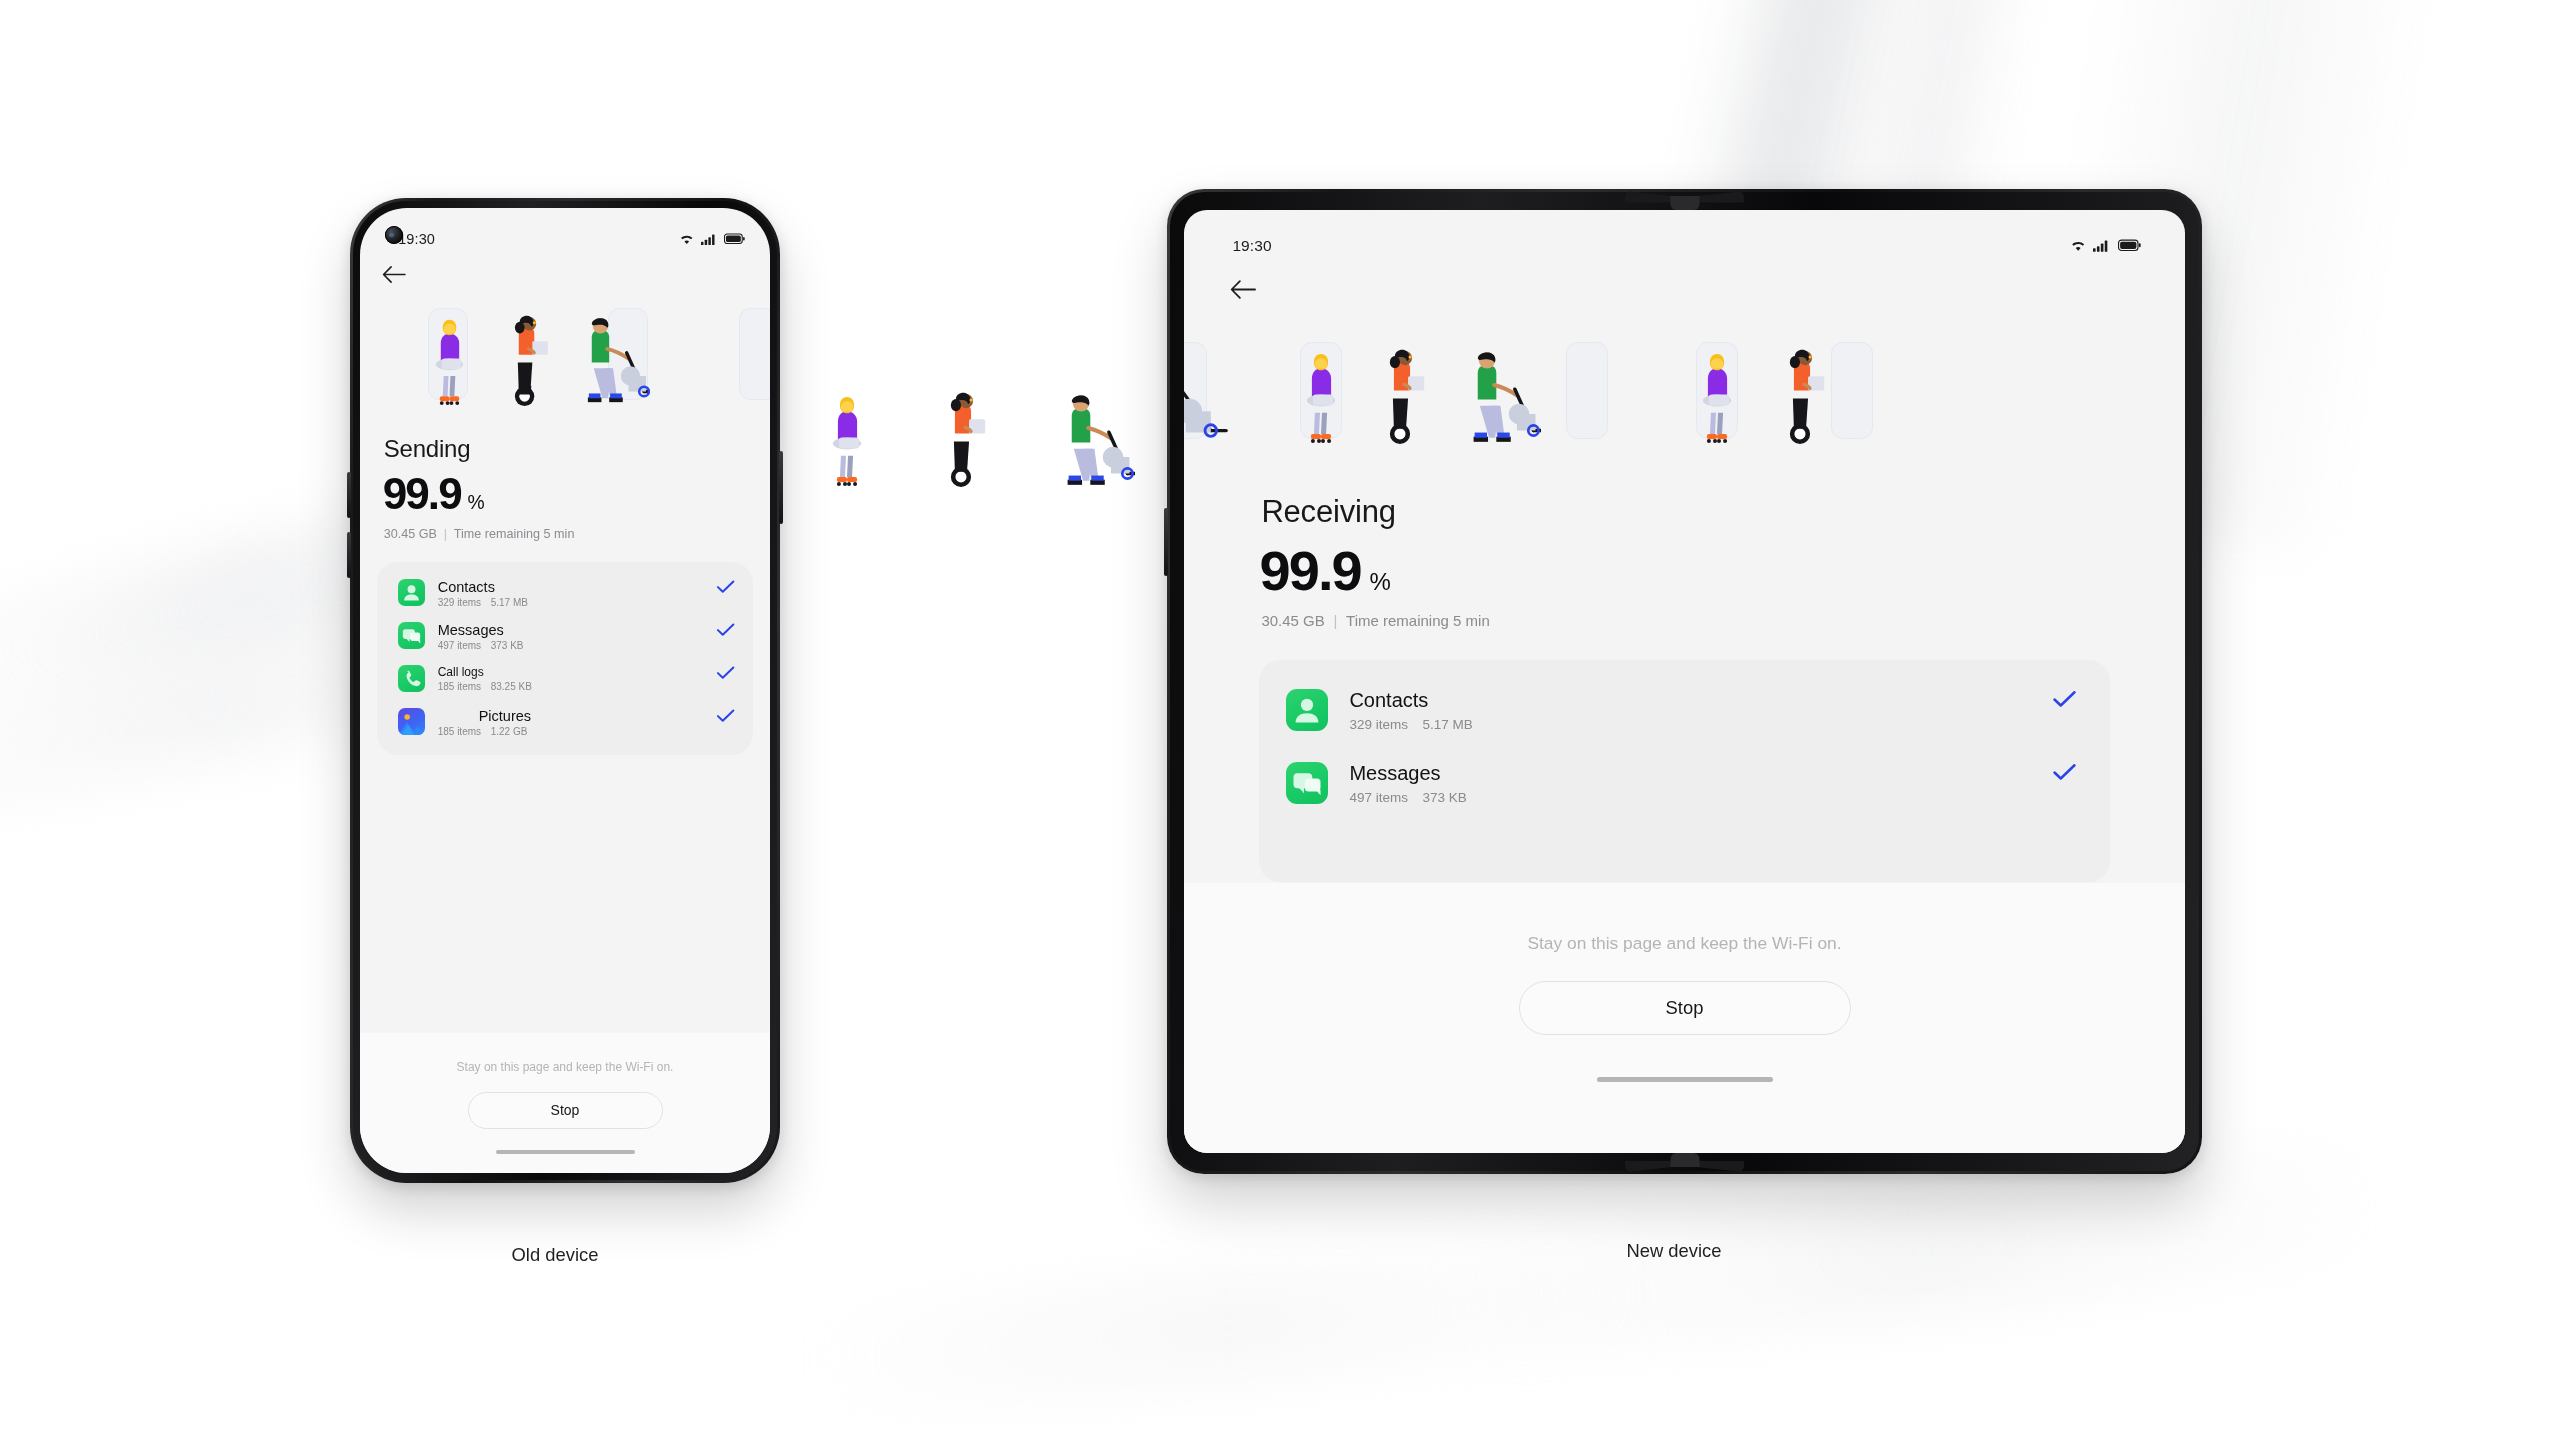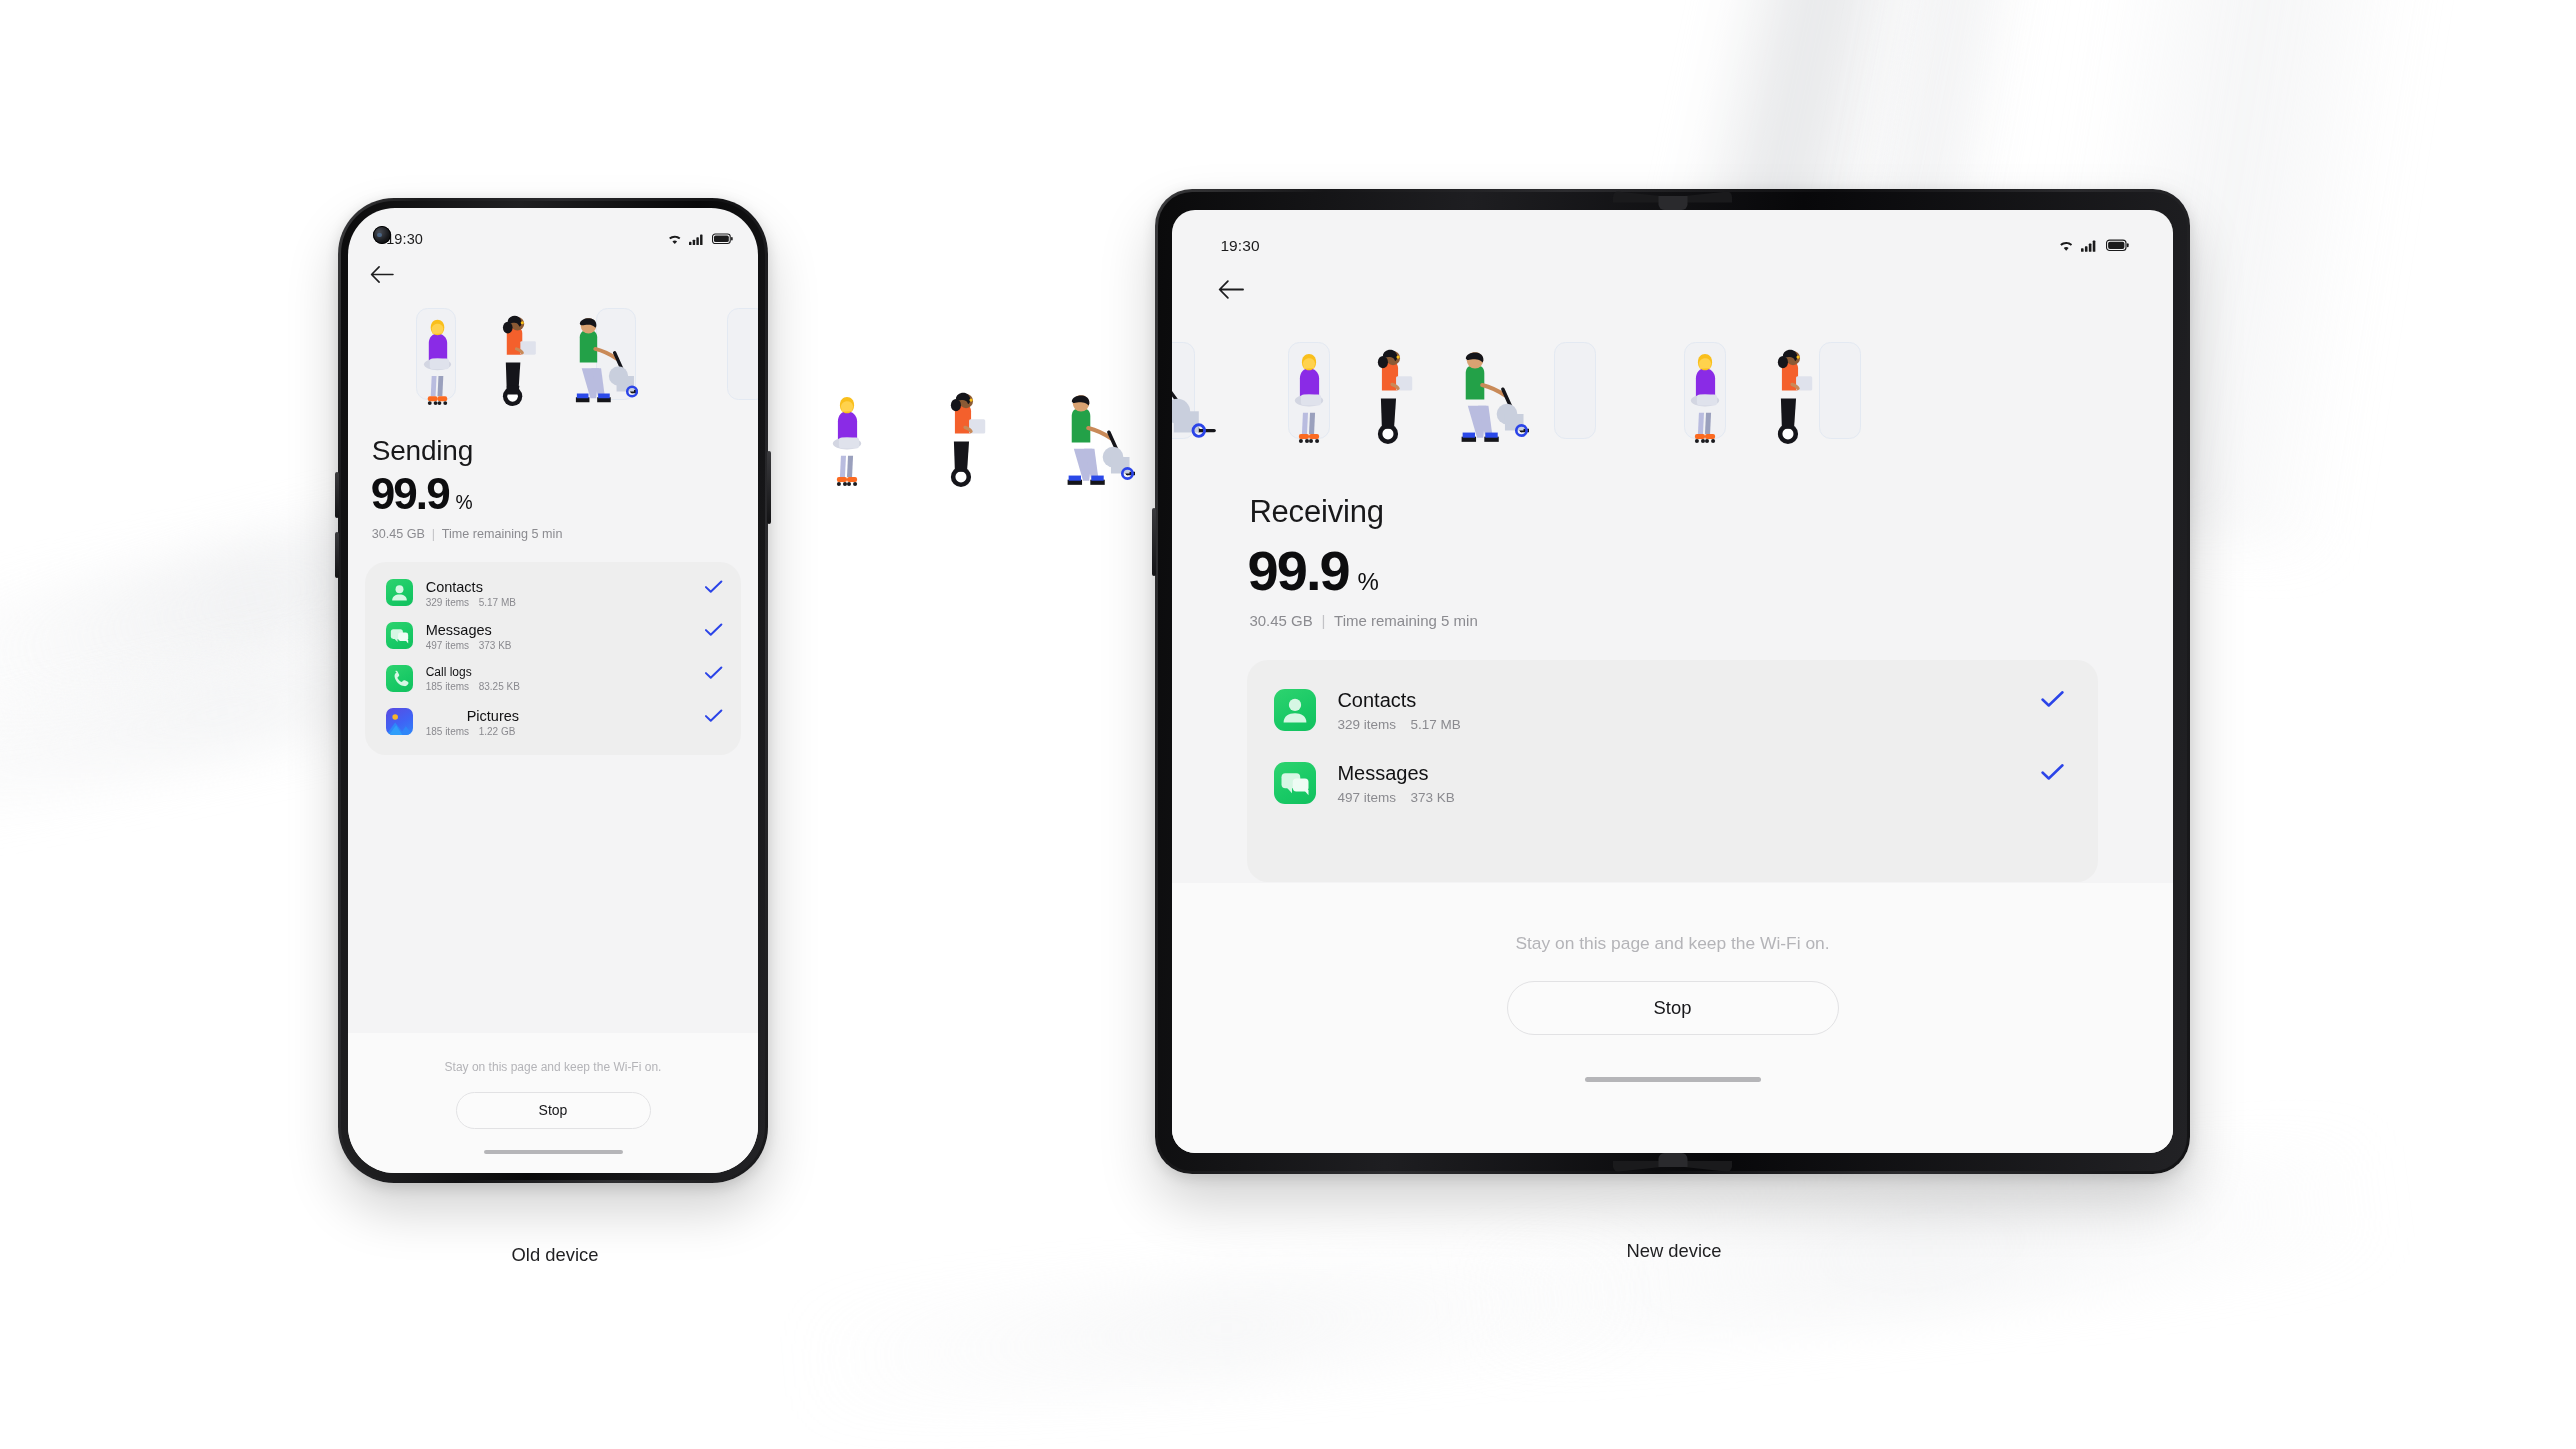--- a/index.html
+++ b/index.html
@@ -23,7 +23,7 @@
   .ray.soft { background: linear-gradient(90deg, rgba(255,255,255,0) 0%, rgba(234,235,237,.85) 50%, rgba(255,255,255,0) 100%); }
 
   
-  .device-wrap { position: absolute; }
+  .device-wrap { position: absolute; margin-left: 12px; }
 
   
   #old-device { left: 338px; top: 198px; width: 430px; height: 985px; }

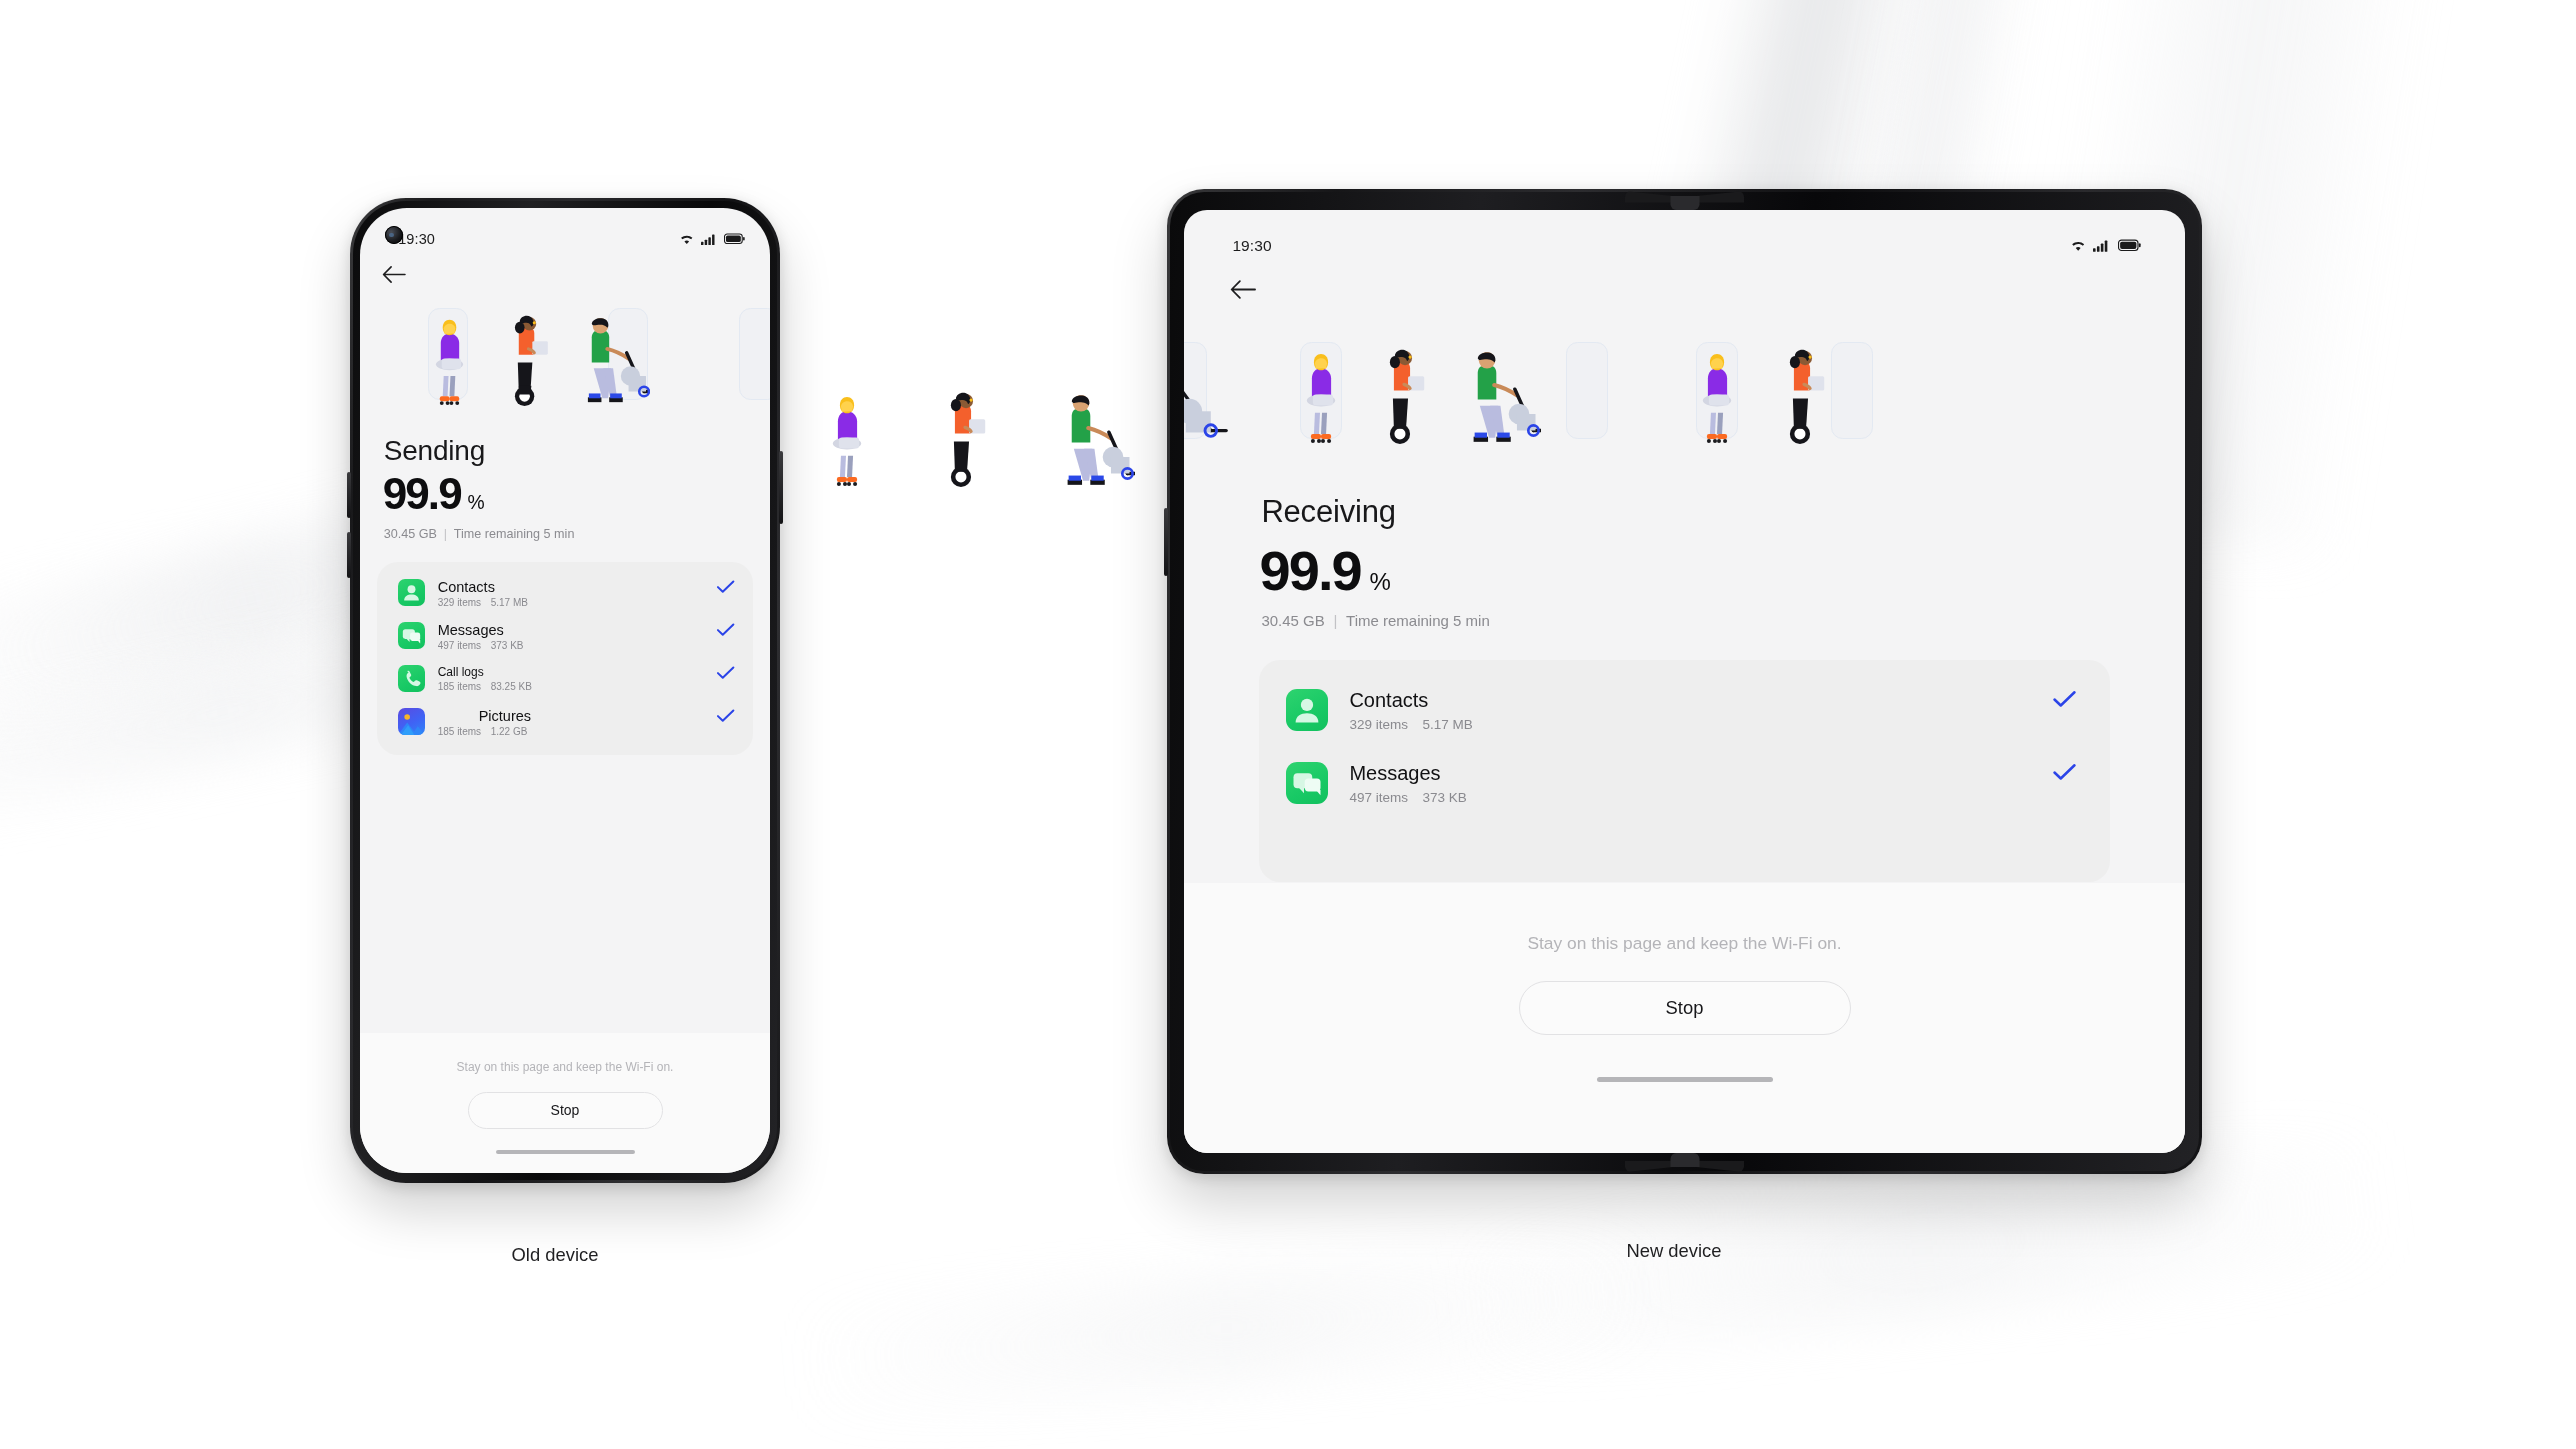--- a/index.html
+++ b/index.html
@@ -233,7 +233,7 @@
       </svg>
     </div>
 
-    <div class="title-txt" style="position:absolute;left:24px;top:227px;font-size:28px;">Sending</div>
+    <div class="title-txt" style="position:absolute;left:24px;top:227px;font-size:24px;">Sending</div>
     <div class="pct-row" style="position:absolute;left:23px;top:261px;">
       <span class="pct-num" style="font-size:44px;">99.9</span>
       <span class="pct-sym" style="font-size:19.3px;margin-left:6.8px;">%</span>

